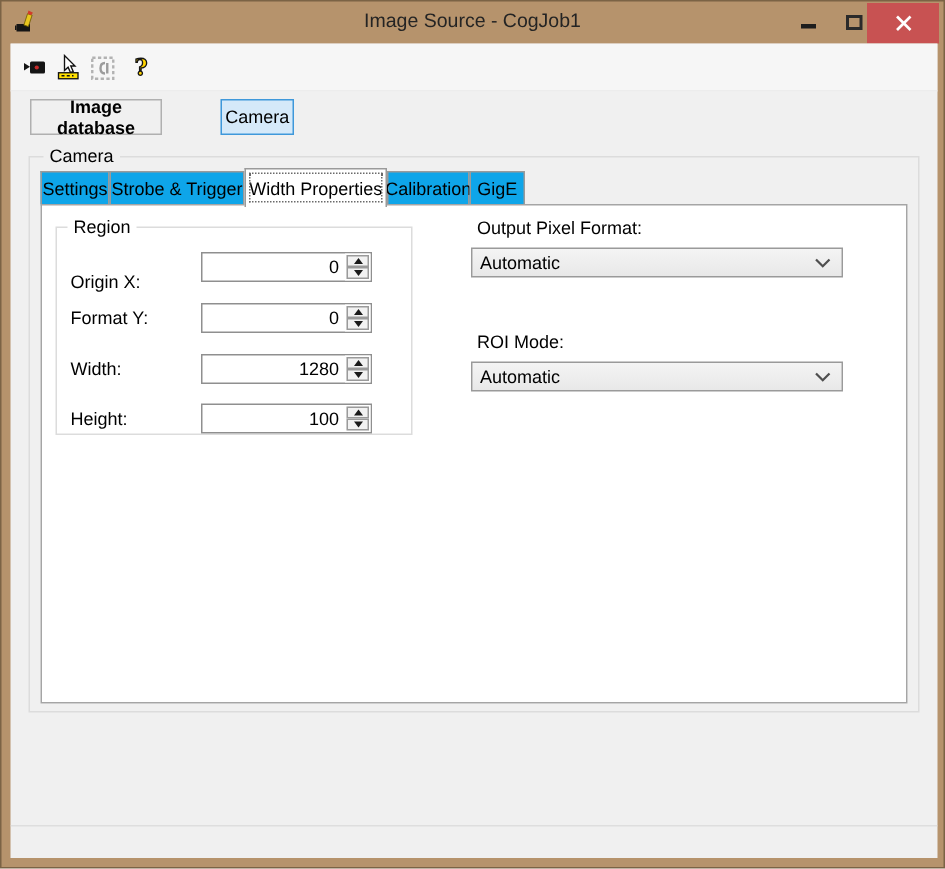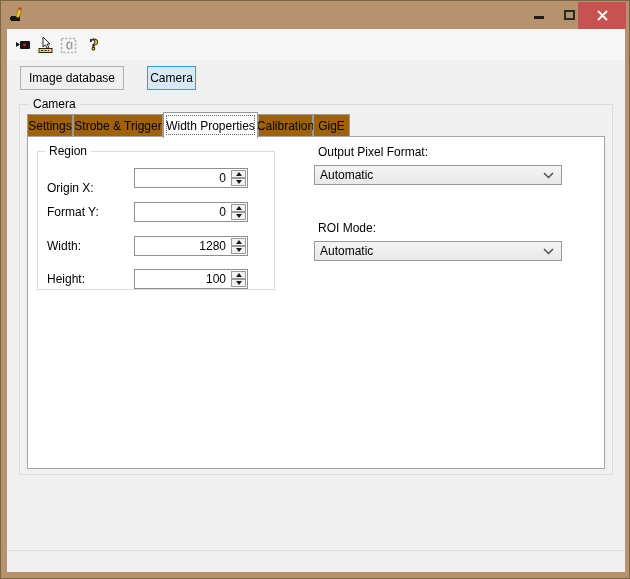--- a/index.html
+++ b/index.html
@@ -123,6 +123,7 @@
       <rect x="8.2" y="3.5" width="3.2" height="8" fill="#e8c61f" stroke="#6b5a00" stroke-width="0.5" transform="rotate(18 10 7)"></rect>
       <polygon points="10,1 13,2.5 11.6,4.2 9.4,3.2" fill="#d13b2a"></polygon>
     </svg>
+    <div class="title-text">Image Source - CogJob1</div>
     <div class="caption-glyph min-glyph">
         <div class="bar"></div>
       </div>

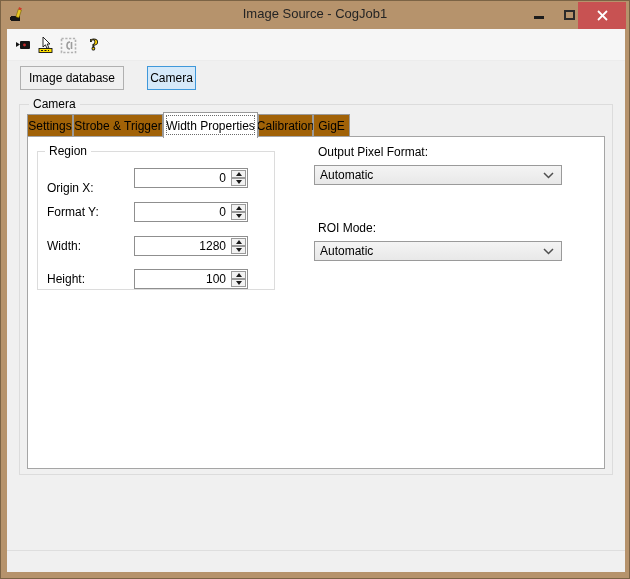--- a/index.html
+++ b/index.html
@@ -45,7 +45,7 @@
     border:1px solid #b0b0b0; display:flex; align-items:center; justify-content:center;
     font-size:12px; color:#000;
   }
-  .btn-imagedb { left:13px; width:104px; }
+  .btn-imagedb { left:13px; width:88px;font-weight:bold; }
   .btn-camera  { left:140px; width:49px; background:#d5e9f9; border:1px solid #3f98da; }
 
   

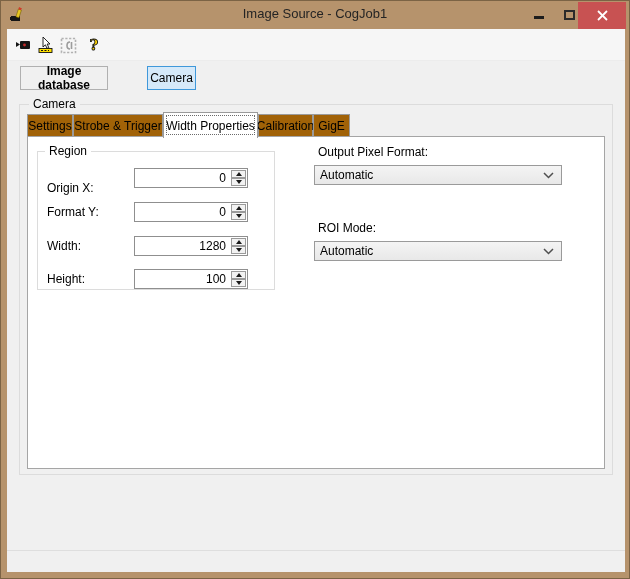--- a/index.html
+++ b/index.html
@@ -57,7 +57,7 @@
 
   
   .tab {
-    position:absolute; top:85px; height:23px; background:#a16207;
+    position:absolute; top:85px; height:23px; background:#0ea5e9;
     border:1px solid #9a9a9a; border-bottom:none;
     display:flex; align-items:center; justify-content:center;
     font-size:12px; z-index:1;

